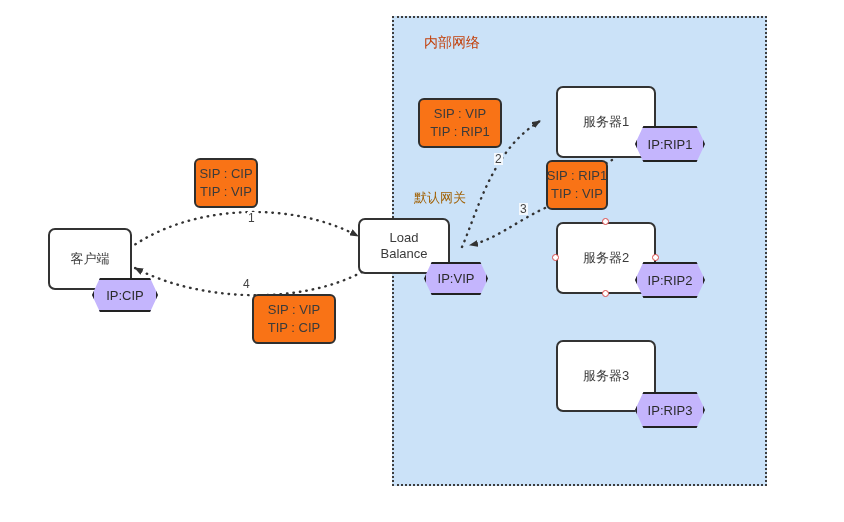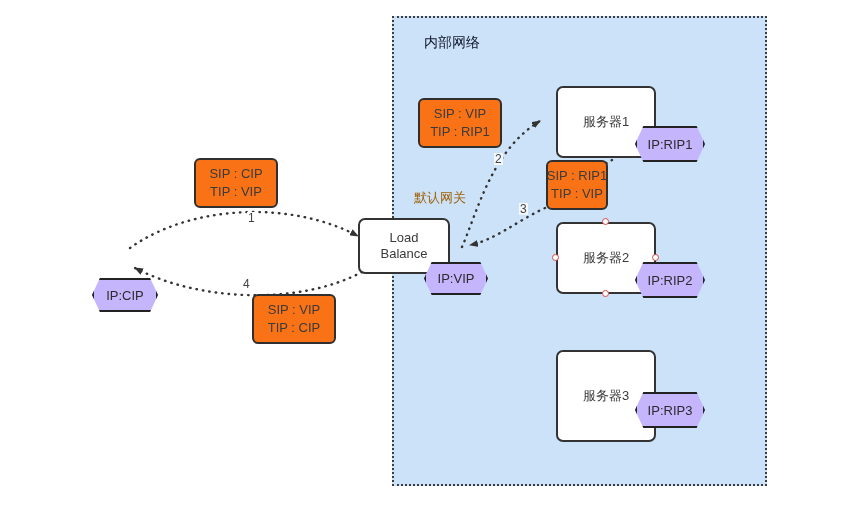--- a/index.html
+++ b/index.html
@@ -84,7 +84,7 @@
   .zone-title {
     position: absolute;
     font-size: 14px;
-    color: #0f172a;
+    color: #c2410c;
   }
   .gateway-text {
     position: absolute;

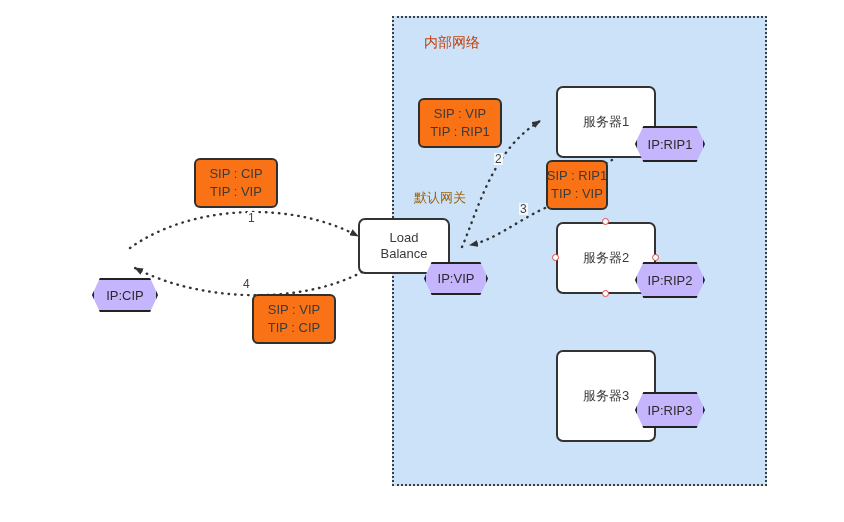--- a/index.html
+++ b/index.html
@@ -182,7 +182,7 @@
     <span class="hex-text">IP:RIP3</span>
   </div>
 
-  <div class="pink-label" style="left:194px; top:158px; width:84px; height:50px;">
+  <div class="pink-label" style="left:194px; top:158px; width:64px; height:50px;">
     <span class="pink-text">SIP : CIP</span>
     <span class="pink-text">TIP : VIP</span>
   </div>

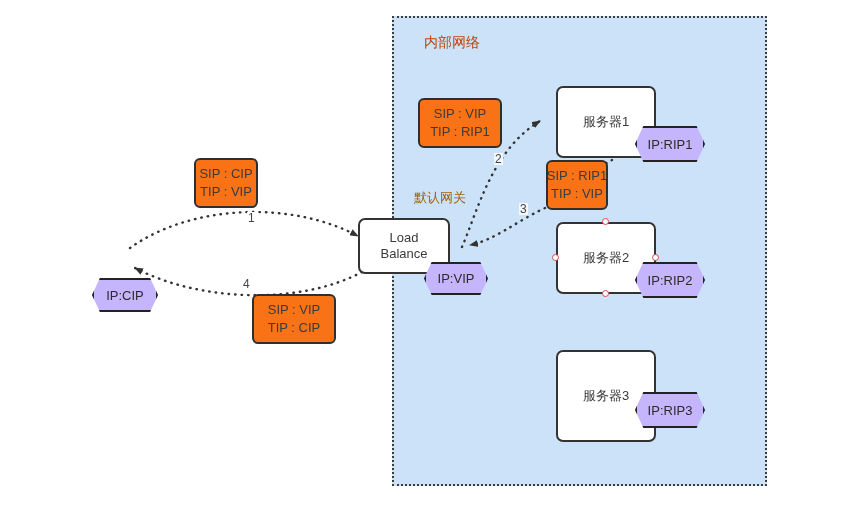--- a/index.html
+++ b/index.html
@@ -144,6 +144,9 @@
   <div class="edge-num on-blue" style="left:519px; top:203px;">3</div>
   <div class="edge-num" style="left:242px; top:278px;">4</div>
 
+  <div class="node-box" style="left:48px; top:228px; width:84px; height:62px;">
+    <span class="node-label">客户端</span>
+  </div>
   <div class="hex" style="left:92px; top:262px; width:66px; height:34px;margin-top:16px;">
     <span class="hex-text">IP:CIP</span>
   </div>

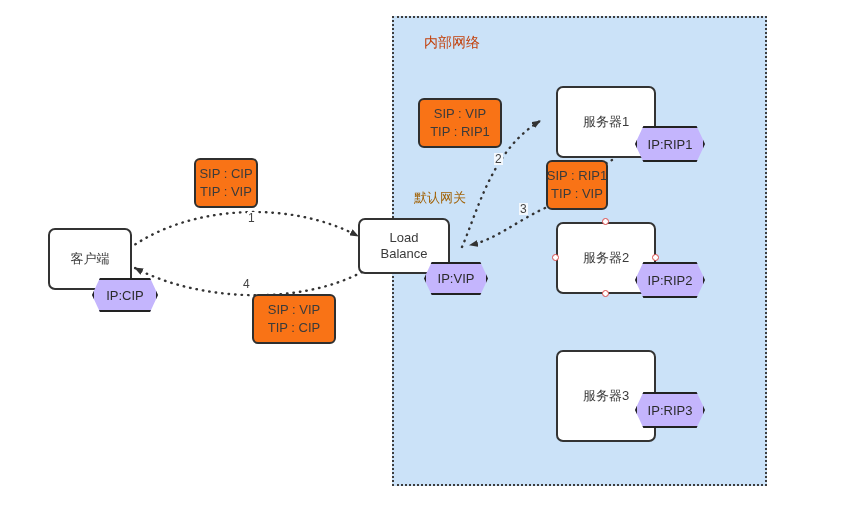--- a/index.html
+++ b/index.html
@@ -178,7 +178,7 @@
     <span class="hex-text">IP:RIP2</span>
   </div>
 
-  <div class="node-box" style="left:556px; top:350px; width:100px; height:92px;">
+  <div class="node-box" style="left:556px; top:340px; width:100px; height:72px;">
     <span class="node-label">服务器3</span>
   </div>
   <div class="hex" style="left:635px; top:392px; width:70px; height:36px;">

